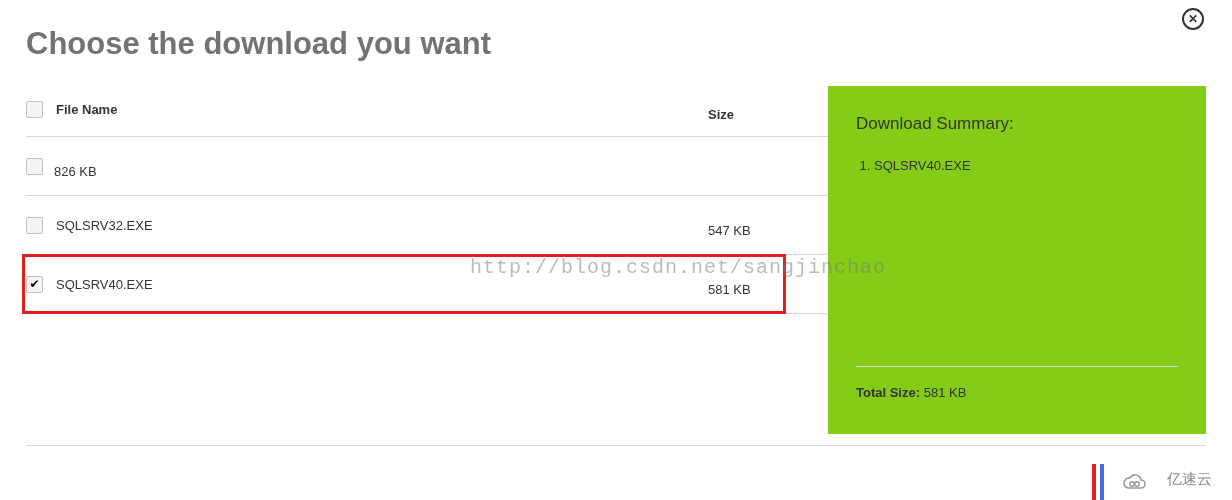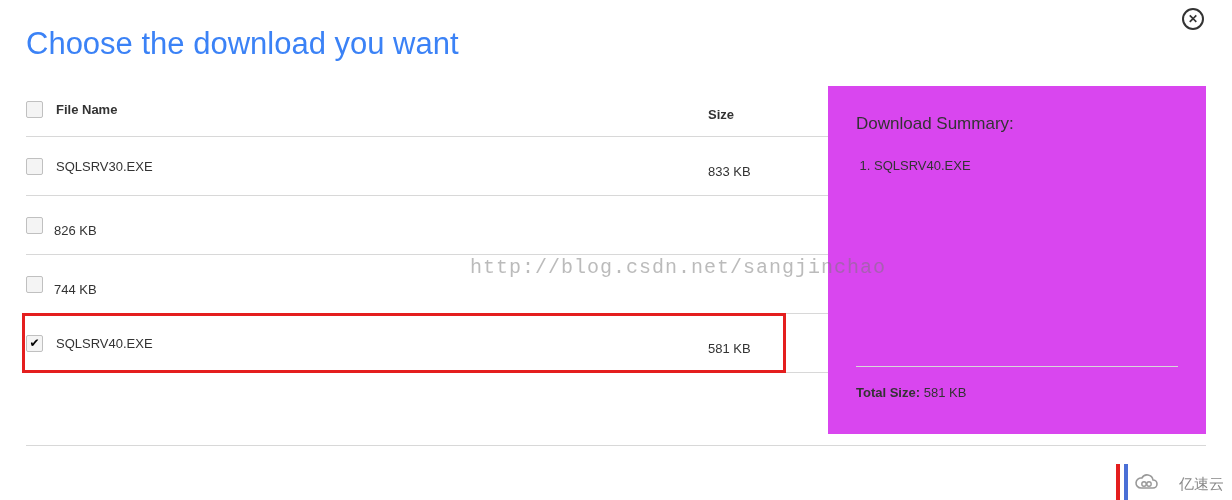--- a/index.html
+++ b/index.html
@@ -29,8 +29,8 @@
     }
     .page-title {
       font-size: 31px;
-      font-weight: 400;
-      color: #3b82f6;
+      font-weight: 700;
+      color: #737373;
       margin: 26px 0 24px 26px;
     }
     .content {

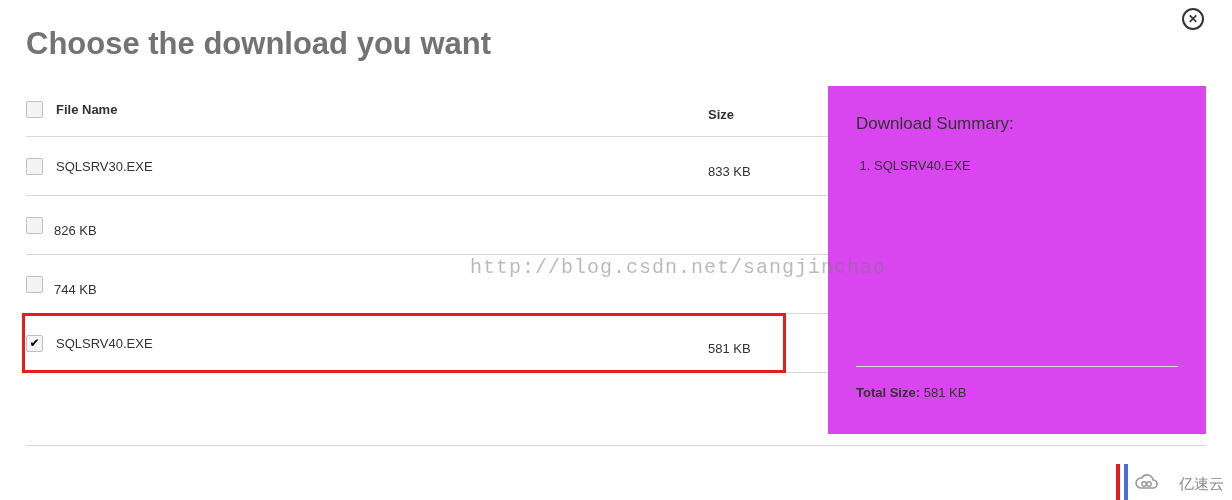--- a/index.html
+++ b/index.html
@@ -105,7 +105,7 @@
     }
     .summary {
       width: 378px;
-      background: #d946ef;
+      background: #84cc16;
       padding: 28px 28px 20px 28px;
       min-height: 348px;
       position: relative;

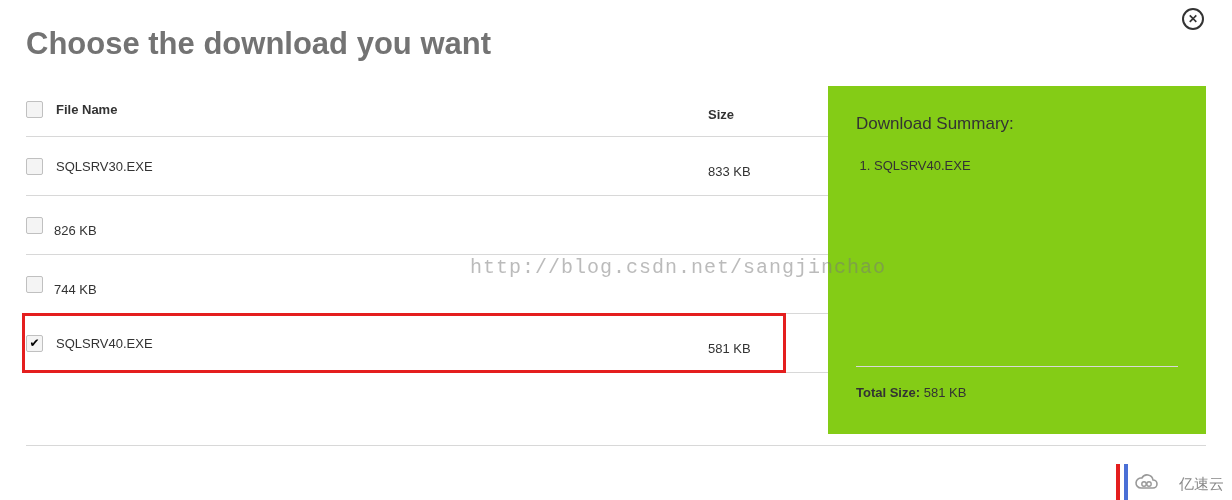--- a/index.html
+++ b/index.html
@@ -195,13 +195,6 @@
       <div class="col-size">Size</div>
     </div>
     <div id="rows-container">
-        <div class="list-row">
-          <div class="col-check">
-            <div class="check"></div>
-          </div>
-          <div class="col-name">SQLSRV30.EXE</div>
-          <div class="col-size">833 KB</div>
-        </div>
         <div class="list-row">
           <div class="col-check">
             <div class="check"></div>

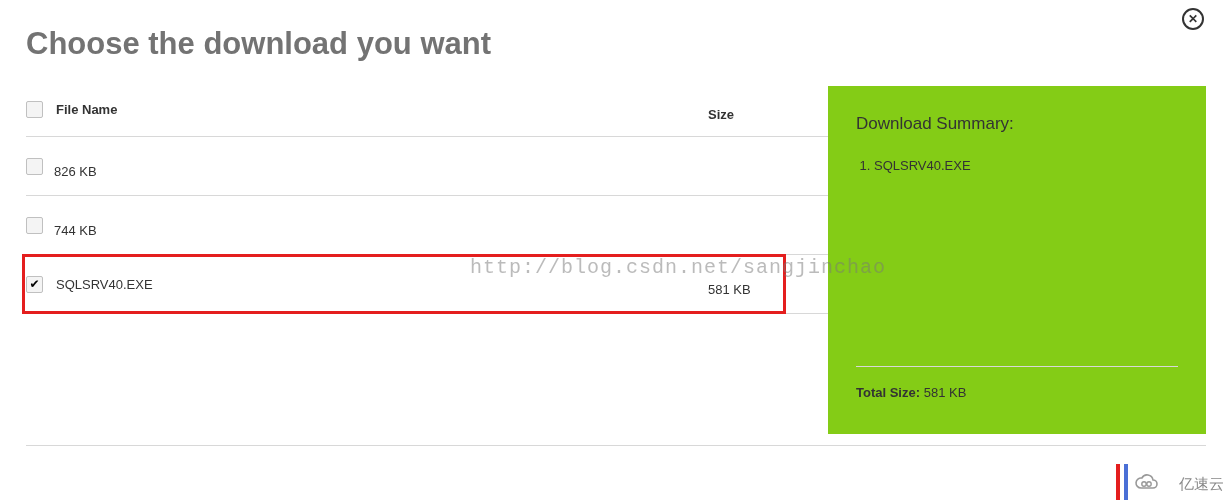--- a/index.html
+++ b/index.html
@@ -205,6 +205,7 @@
           <div class="col-check">
             <div class="check"></div>
           </div>
+          <div class="col-name">SQLSRV32.EXE</div>
           <div class="col-size">744 KB</div>
         </div>
         <div class="list-row highlight-row">

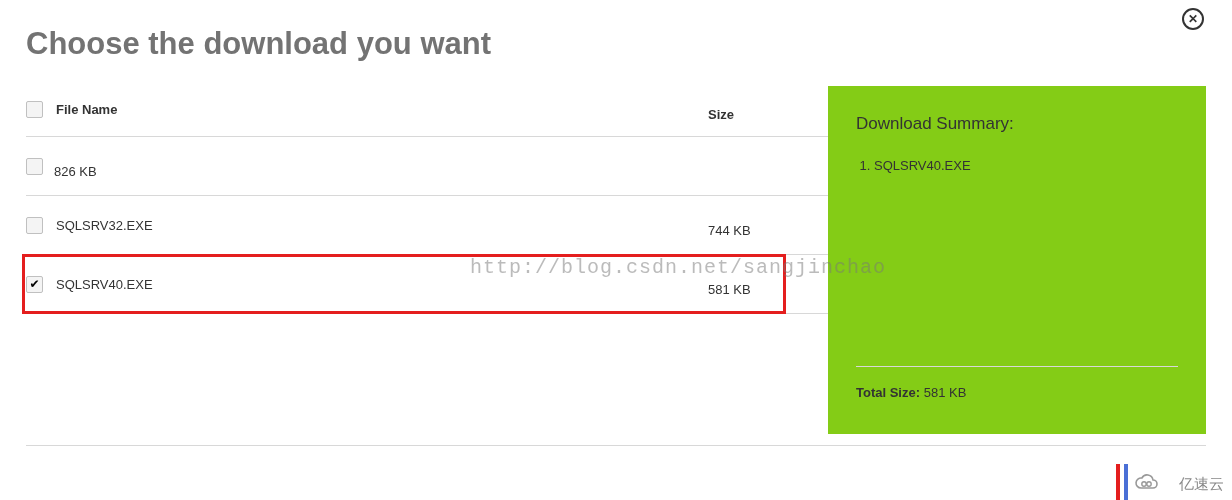--- a/index.html
+++ b/index.html
@@ -206,7 +206,7 @@
             <div class="check"></div>
           </div>
           <div class="col-name">SQLSRV32.EXE</div>
-          <div class="col-size">744 KB</div>
+          <div class="col-size">547 KB</div>
         </div>
         <div class="list-row highlight-row">
           <div class="col-check">

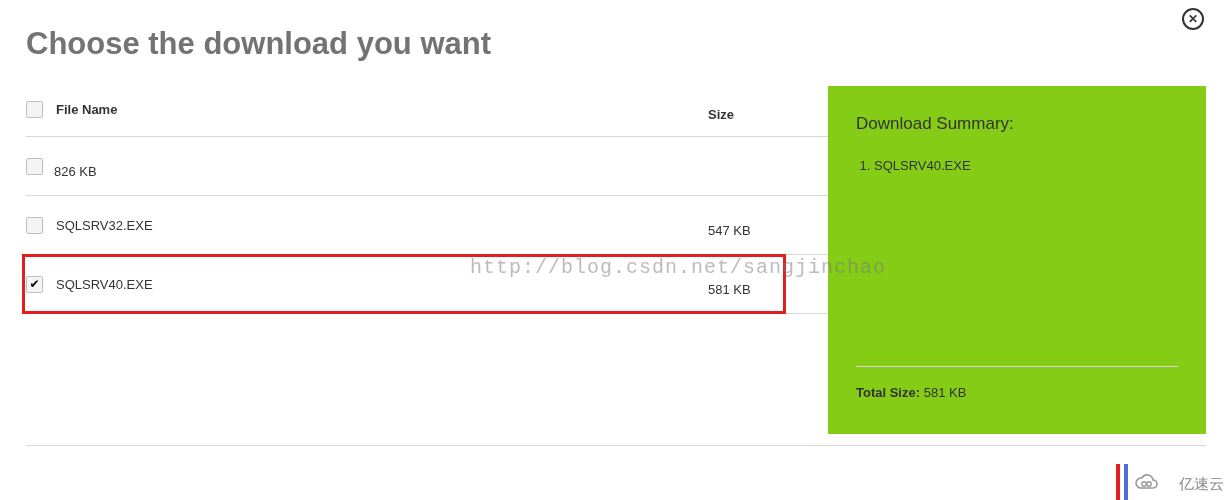--- a/index.html
+++ b/index.html
@@ -154,9 +154,9 @@
       right: 0;
       bottom: 0;
       display: flex;
-      align-items: flex-end;
+      align-items: flex-start;
       gap: 11px;
-      padding: 6px 8px;
+      padding: 6px 20px;
       border-left: 4px solid #e41e1e;
     }
     .brand-corner .bar2 {

